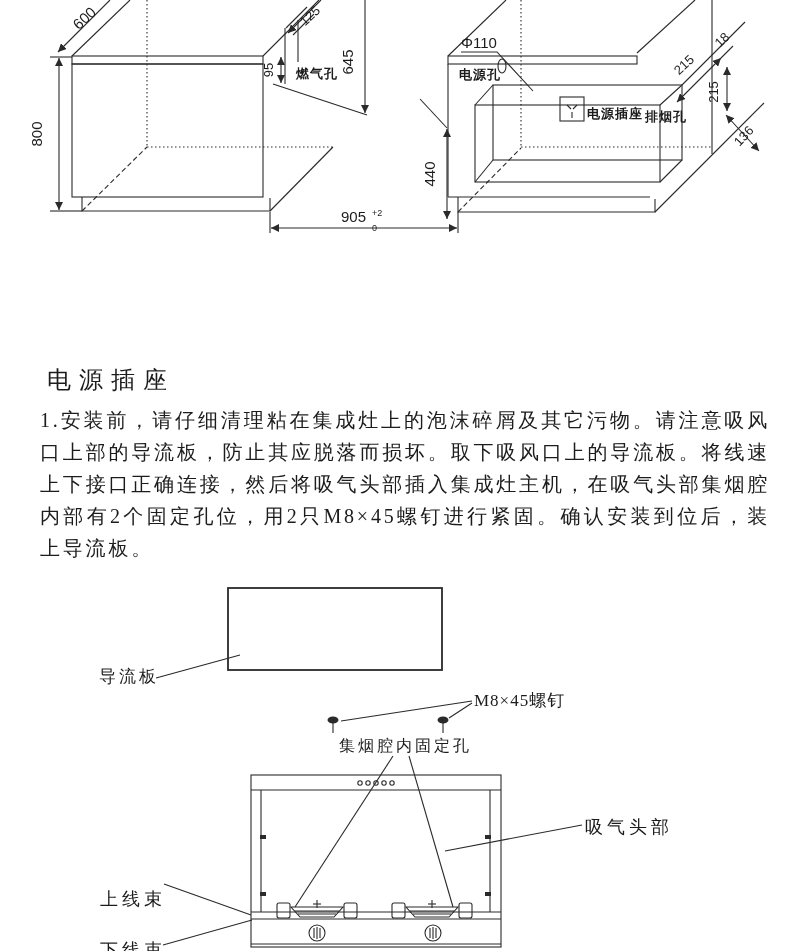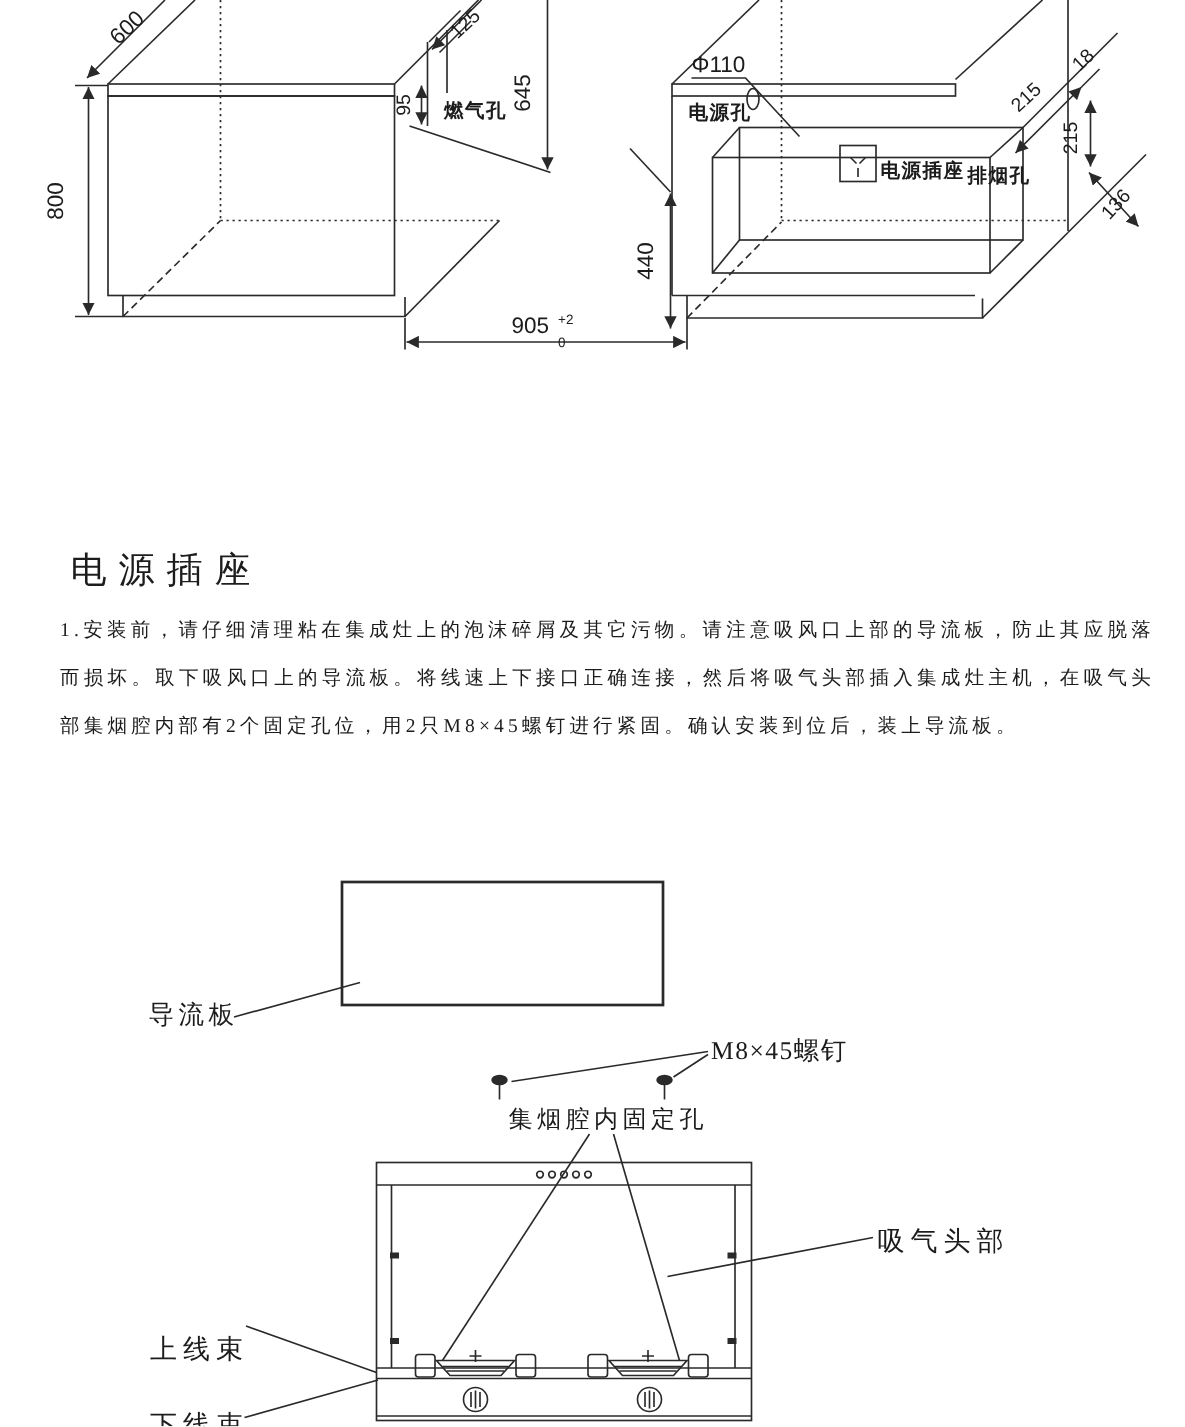--- a/index.html
+++ b/index.html
@@ -20,7 +20,7 @@
   svg .cjkXL{font-family:"Liberation Serif",serif;font-size:18px;letter-spacing:4px;}
   #note{position:absolute;left:30px;top:252px;width:750px;font-size:20px;line-height:30px;letter-spacing:1px;}
   #title{position:absolute;left:47px;top:364px;font-size:24px;letter-spacing:8px;}
-  #body-text{position:absolute;left:40px;top:404px;width:730px;font-size:13px;line-height:32px;
+  #body-text{position:absolute;left:40px;top:404px;width:730px;font-size:20px;line-height:32px;
              letter-spacing:2.8px;text-align:justify;}
 </style>
 </head>

